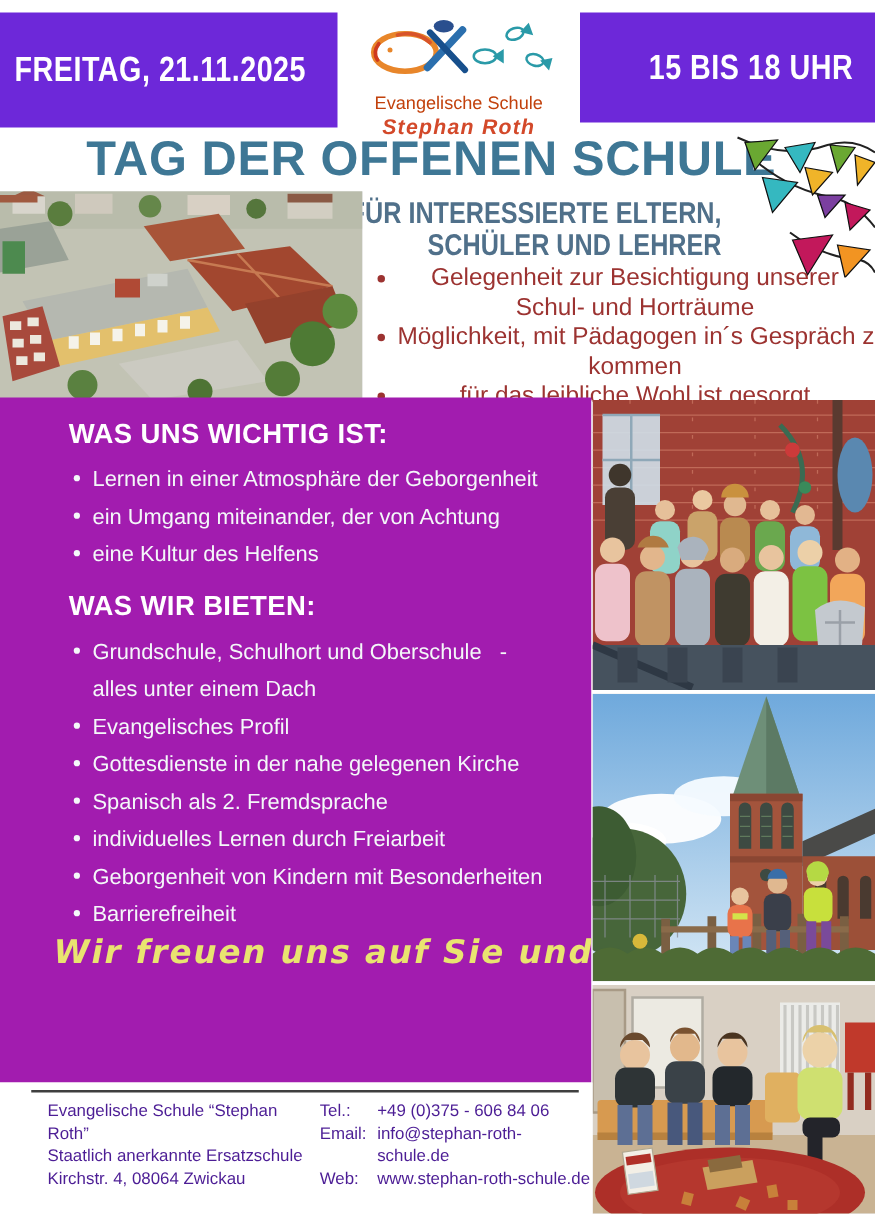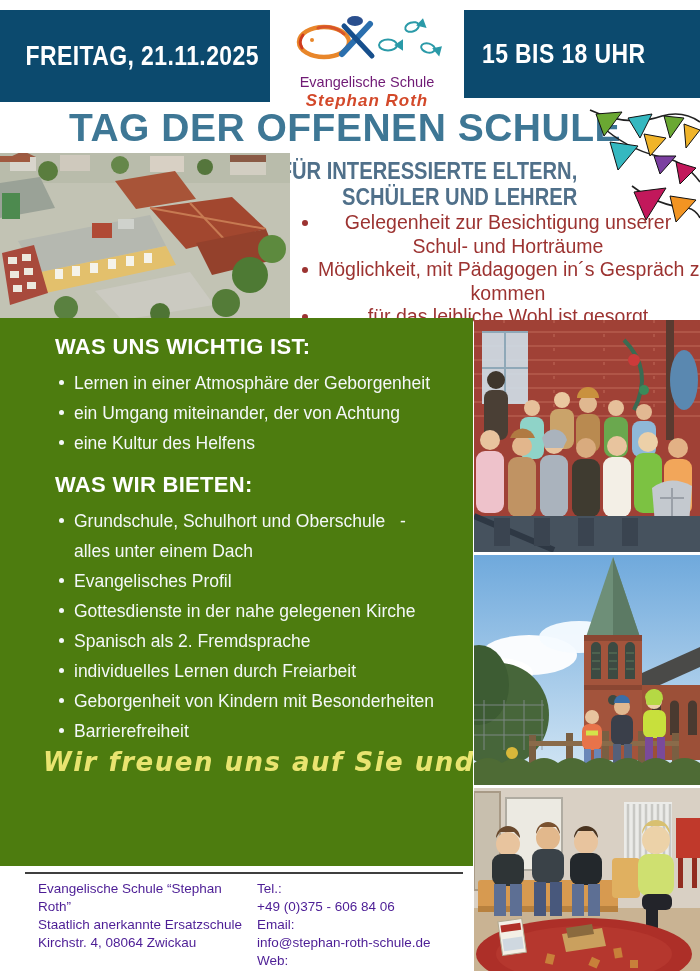--- a/index.html
+++ b/index.html
@@ -8,7 +8,7 @@
   .abs{position:absolute;}
 
   
-  .banner{background:#0c4a6e;color:#fff;display:flex;align-items:center;justify-content:flex-start;}
+  .banner{background:#6d28d9;color:#fff;display:flex;align-items:center;justify-content:flex-end;}
   .banner-date{left:0;top:10px;width:270px;height:92px;}
   .banner-time{left:464px;top:10px;width:236px;height:88px;}
   .banner-text{font-weight:bold;font-size:28px;white-space:nowrap;

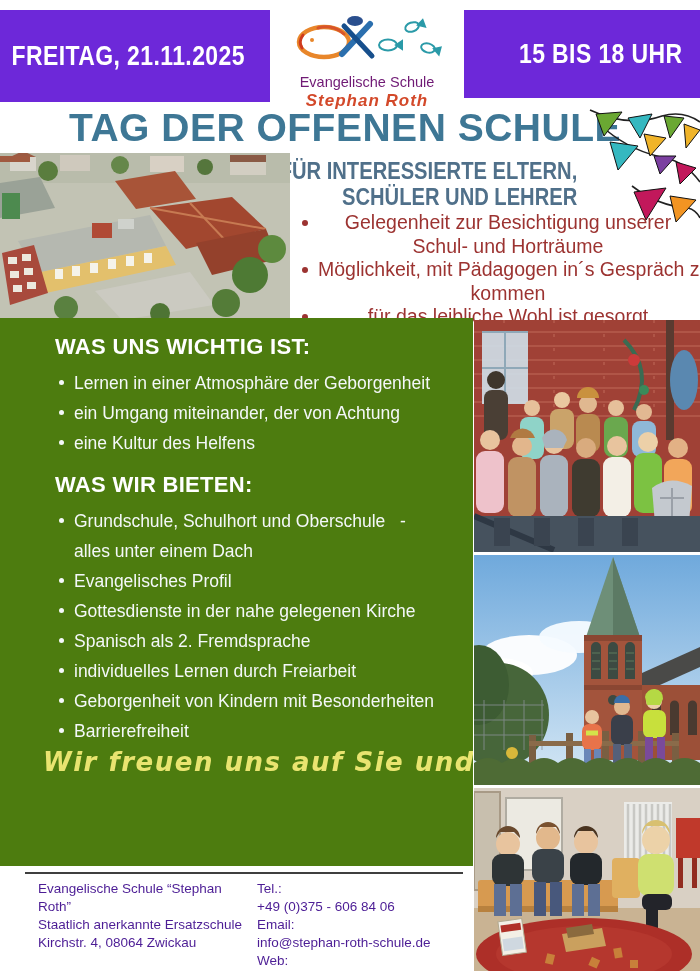--- a/index.html
+++ b/index.html
@@ -16,7 +16,7 @@
 
   
   .logo-block{left:272px;top:12px;width:190px;height:96px;text-align:center;}
-  .logo-school{color:#701a75;font-size:14.5px;margin-top:2px;}
+  .logo-school{color:#c2410c;font-size:14.5px;margin-top:2px;}
   .logo-name{color:#d3492a;font-size:17px;font-weight:bold;font-style:italic;letter-spacing:1px;margin-top:1px;}
 
   

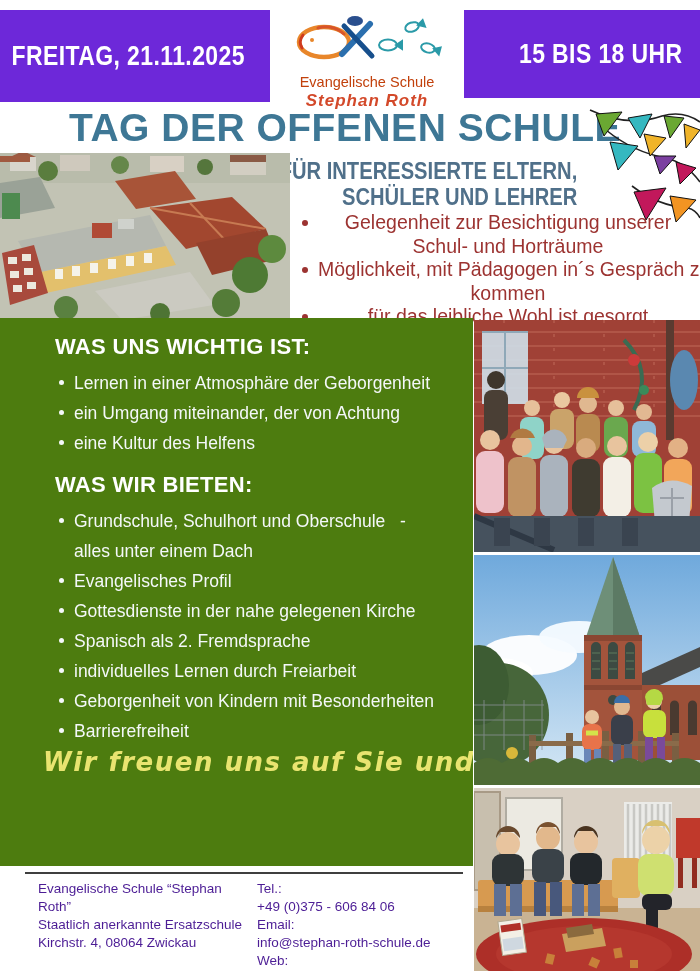--- a/index.html
+++ b/index.html
@@ -34,7 +34,7 @@
   .li-lines div{white-space:pre;}
 
   
-  .panel{left:0;top:318px;width:473px;height:548px;background:#4d7c0f;color:#f4f8f9;
+  .panel{left:0;top:318px;width:473px;height:548px;background:#a21caf;color:#f4f8f9;
          box-sizing:border-box;padding:16px 0 0 55px;overflow:hidden;}
   .panel h2{margin:0;font-size:22px;line-height:25px;font-weight:bold;color:#ffffff;letter-spacing:.3px;}
   .panel ul{margin:9px 0 0 0;width:395px;font-size:17.5px;line-height:30px;}

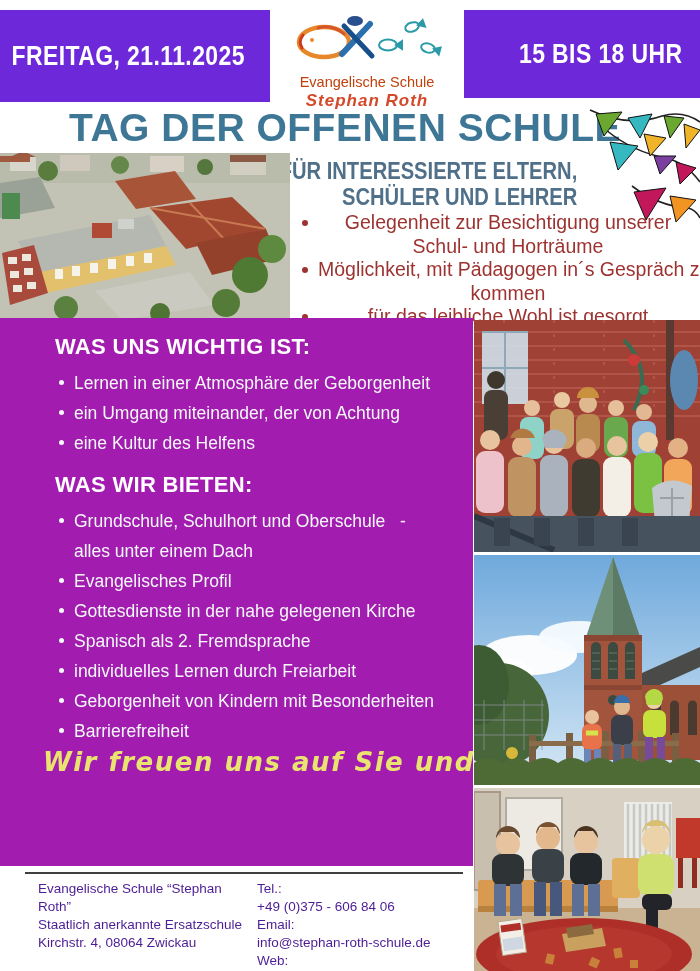--- a/index.html
+++ b/index.html
@@ -61,7 +61,7 @@
   .footer-divider{position:absolute;left:25px;top:6px;width:438px;height:2px;background:#3f3f3f;}
   .footer-cols{position:absolute;left:38px;top:14px;display:flex;color:#4c1d95;font-size:13.5px;line-height:18px;}
   .footer-address{width:219px;}
-  .contact-row{display:flex;flex-direction:column;}
+  .contact-row{display:flex;}
   .contact-row .lbl{width:46px;flex:none;}
 </style>
 </head>

